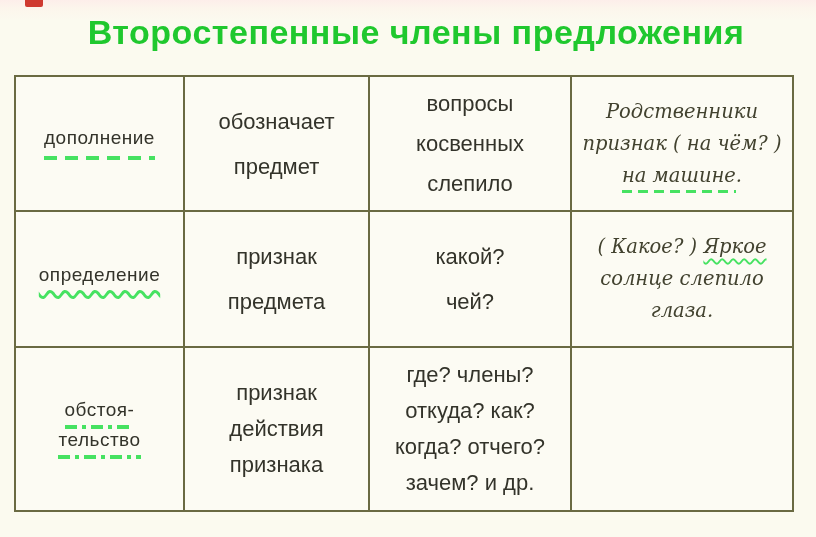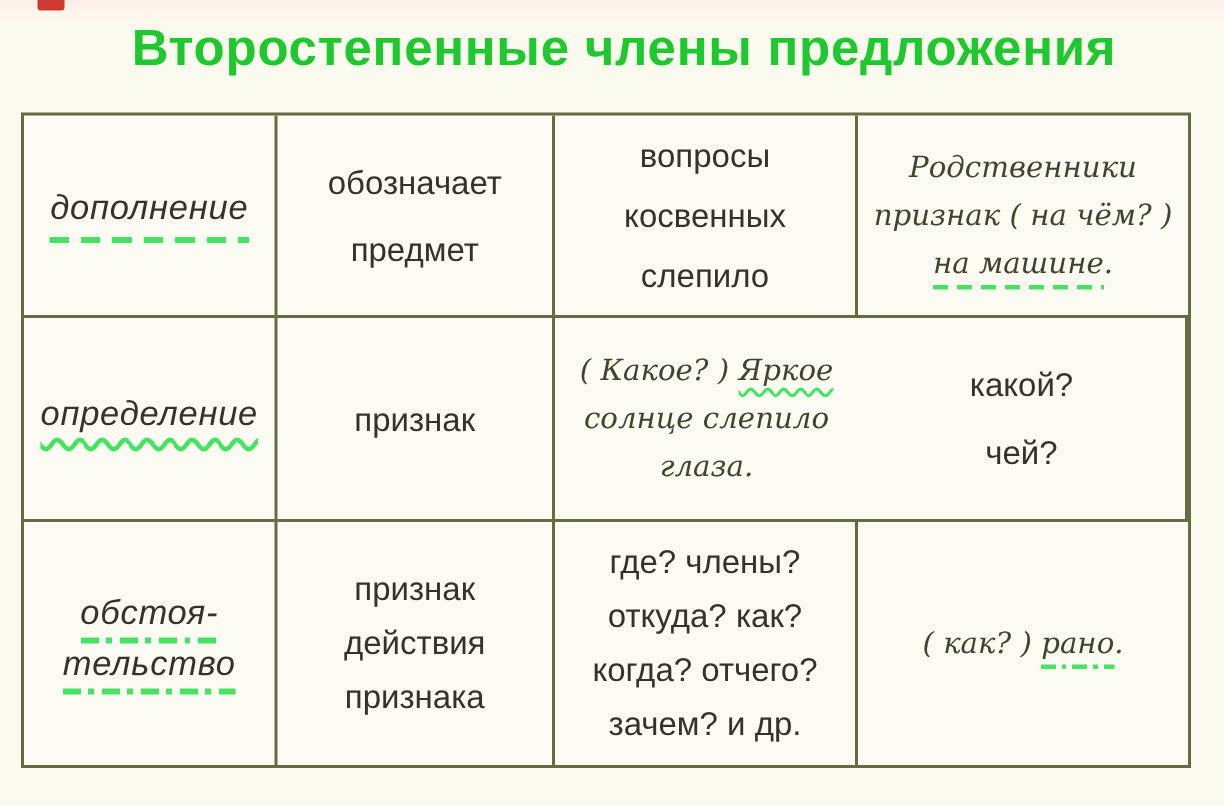--- a/index.html
+++ b/index.html
@@ -47,9 +47,9 @@
 
   
   .term{
-    font-size:23px;color:var(--ink);
+    font-size:19px;color:var(--ink);
     letter-spacing:0.5px;
-    display:inline-block;line-height:1.15;font-style:italic;
+    display:inline-block;line-height:1.15;
   }
   .term-line{display:inline-block;}
 

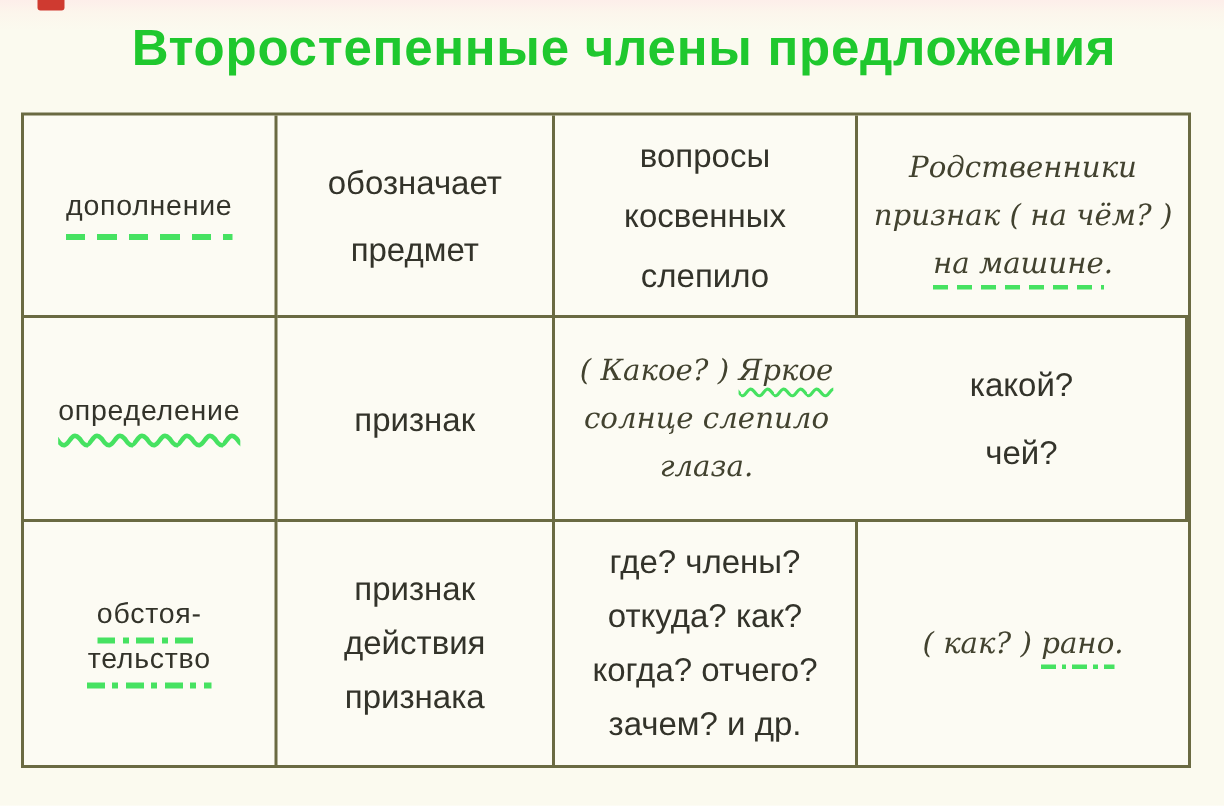--- a/index.html
+++ b/index.html
@@ -144,6 +144,10 @@
   <div class="cell roomy">
     <div class="line">признак</div>
   </div>
+  <div class="cell roomy">
+    <div class="line">какой?</div>
+    <div class="line">чей?</div>
+  </div>
   <div class="cell last-col">
     <div class="ex-line">
       <span>( Какое? ) </span><span class="u-wavy-ex">Яркое</span>
@@ -154,10 +158,6 @@
     <div class="ex-line">
       <span>глаза.</span>
     </div>
-  </div>
-  <div class="cell roomy">
-    <div class="line">какой?</div>
-    <div class="line">чей?</div>
   </div>
 
   <div class="cell last-row">

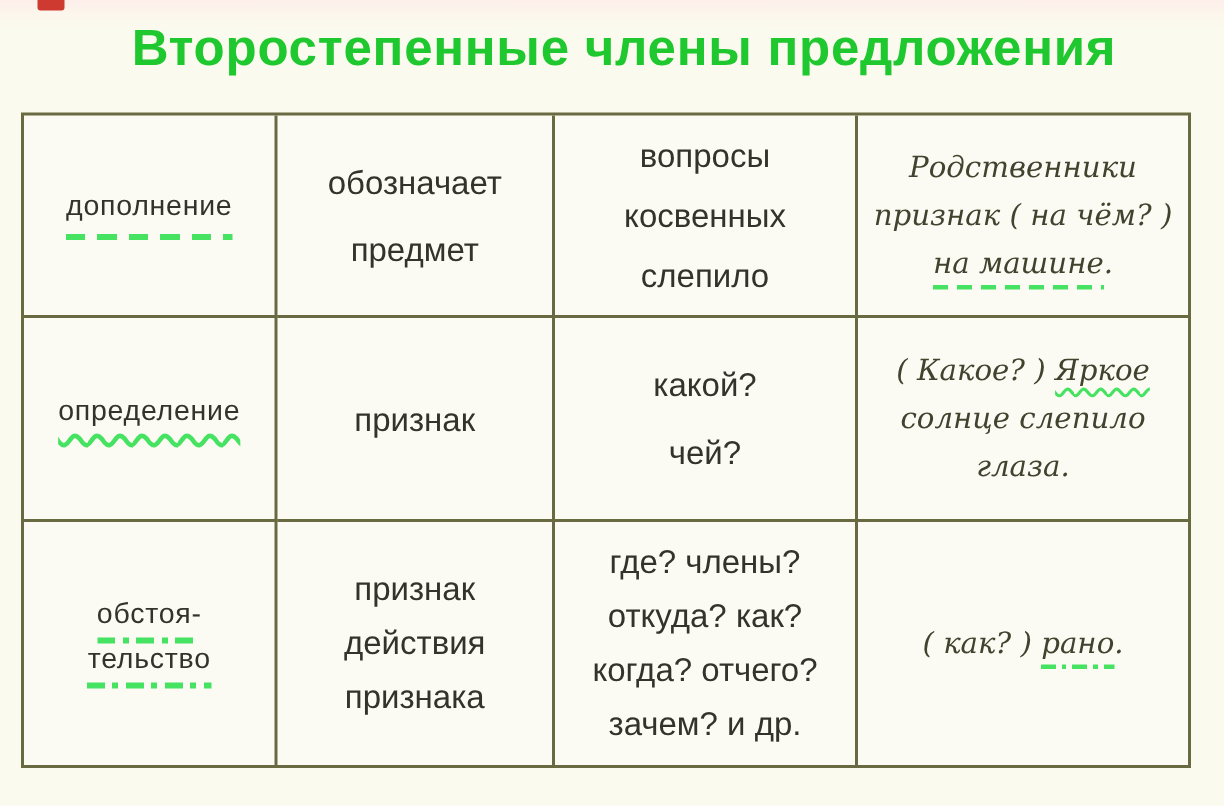--- a/index.html
+++ b/index.html
@@ -143,6 +143,7 @@
   </div>
   <div class="cell roomy">
     <div class="line">признак</div>
+    <div class="line">предмета</div>
   </div>
   <div class="cell roomy">
     <div class="line">какой?</div>

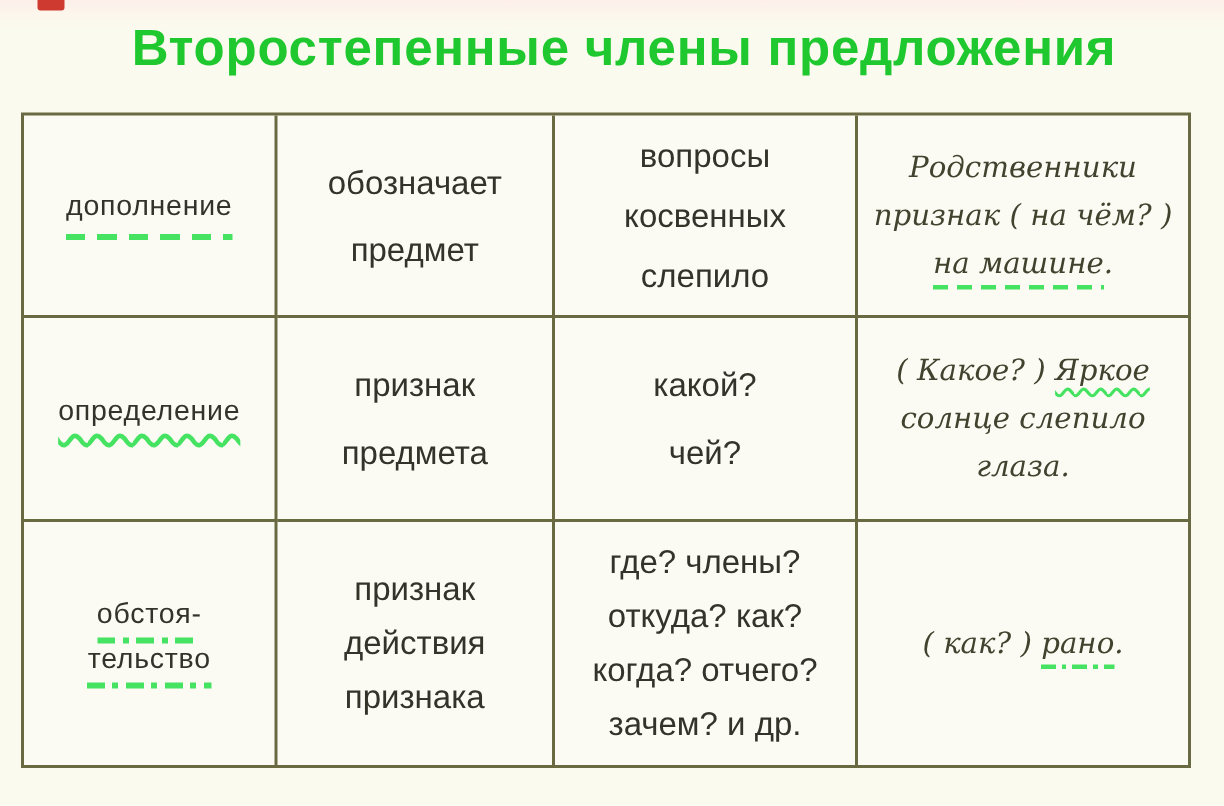--- a/index.html
+++ b/index.html
@@ -179,9 +179,6 @@
     <div class="line">зачем? и др.</div>
   </div>
   <div class="cell last-col last-row">
-    <div class="ex-line">
-      <span>( как? ) </span><span class="u-dashdot-ex">рано</span><span>.</span>
-    </div>
   </div>
 
 </div>

